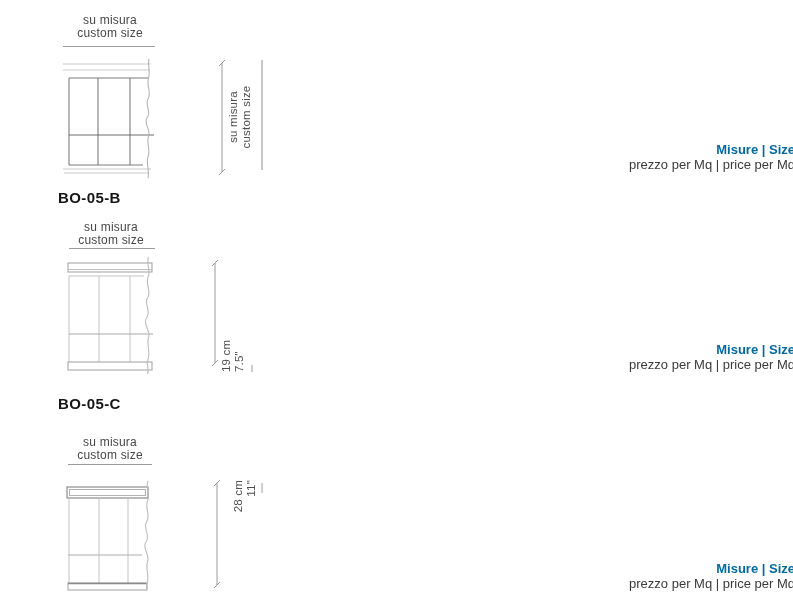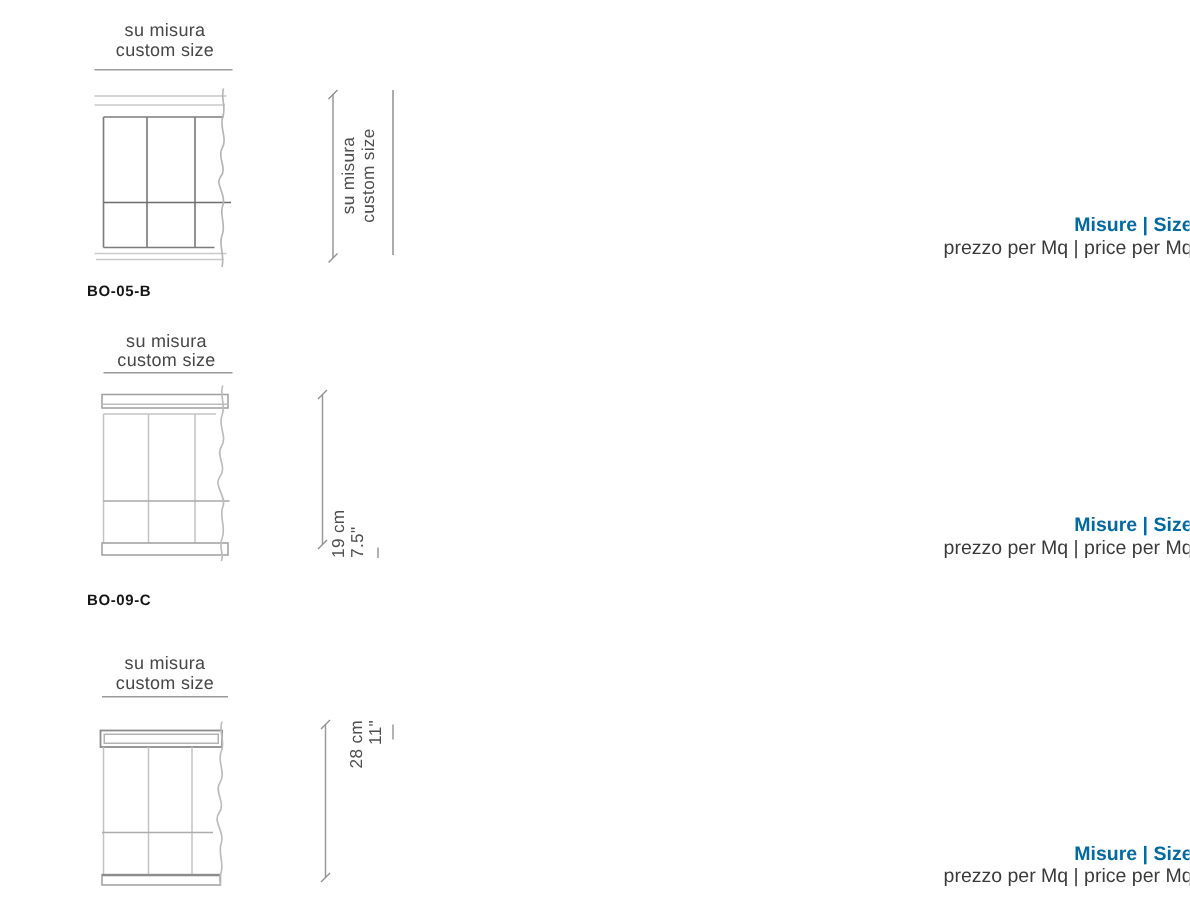--- a/index.html
+++ b/index.html
@@ -22,7 +22,7 @@
     letter-spacing:.2px;
   }
   .code{
-    font-size:10px;
+    font-size:15px;
     font-weight:bold;
     color:#161616;
     letter-spacing:.4px;

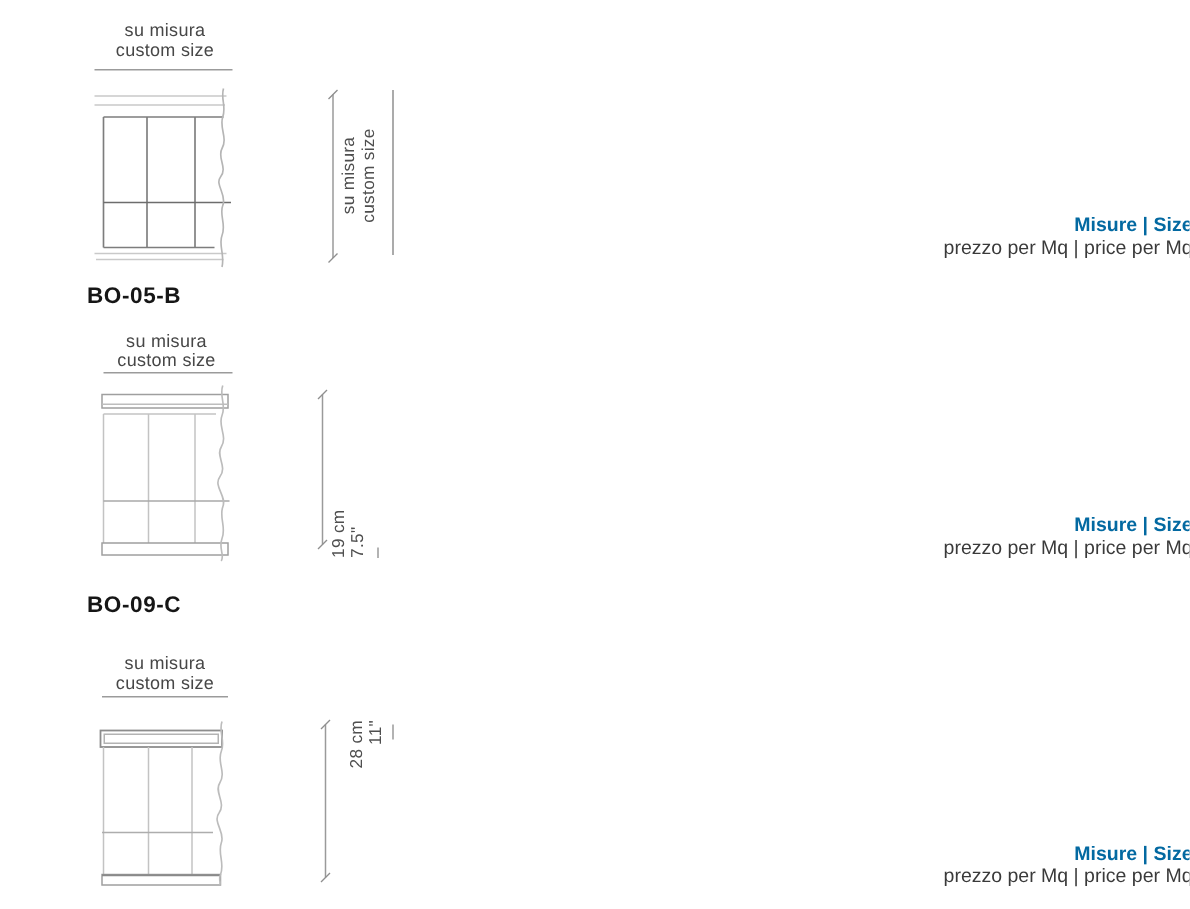--- a/index.html
+++ b/index.html
@@ -133,7 +133,7 @@
 
   
   <div class="sec">
-    <div class="abs code" style="left:58px;top:395px;">BO-09-C</div>
+    <div class="abs code" style="left:58px;top:395px;">BO-05-C</div>
     <div class="abs size-label" style="left:55px;top:436px;">
       <div>su misura</div>
       <div>custom size</div>

